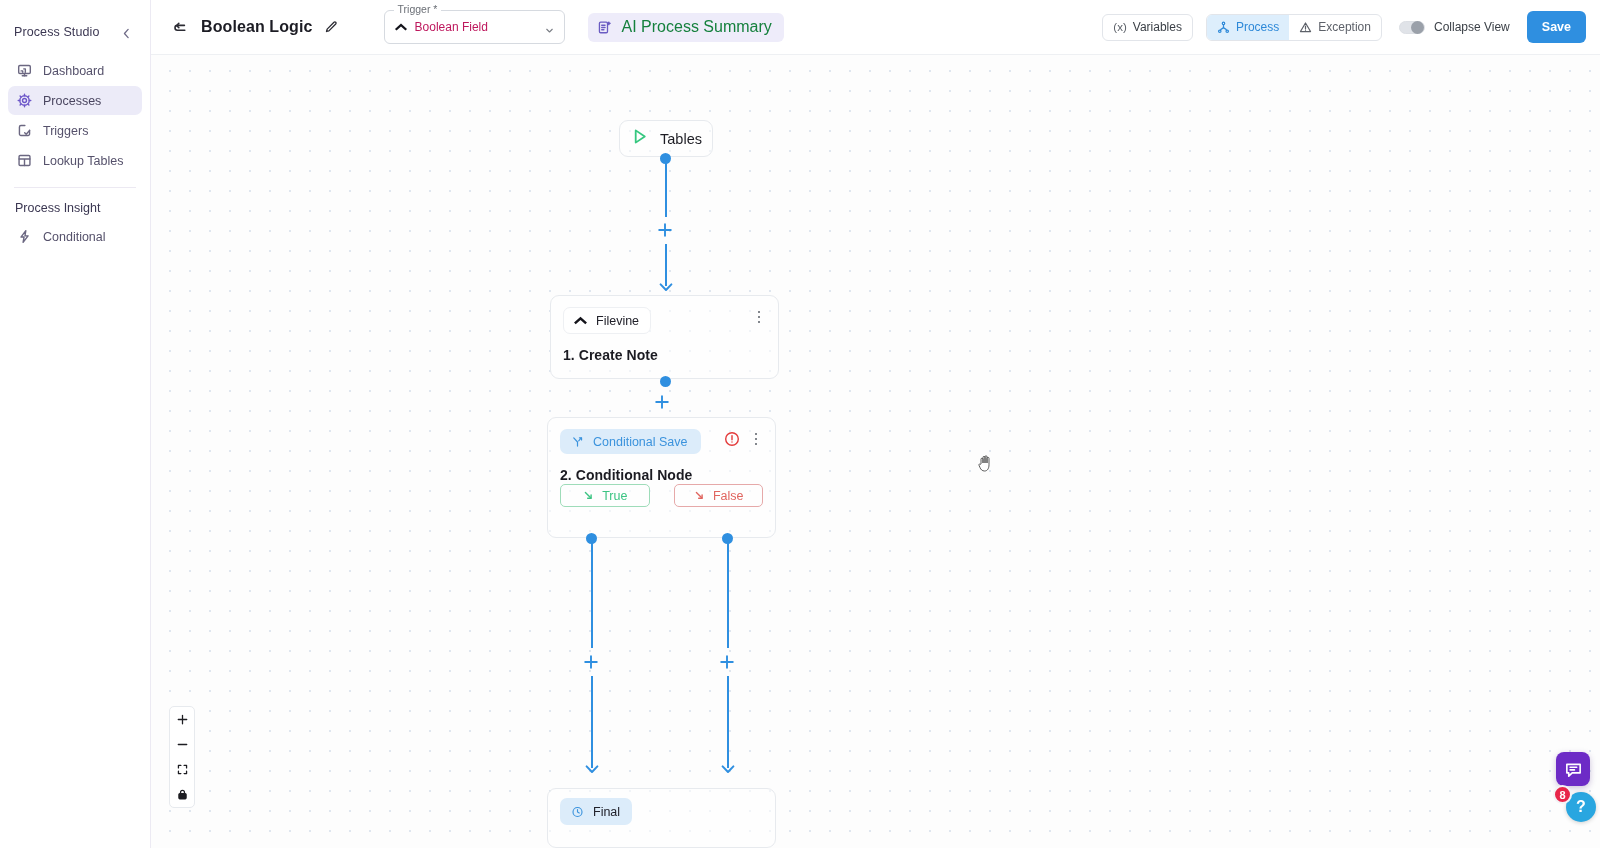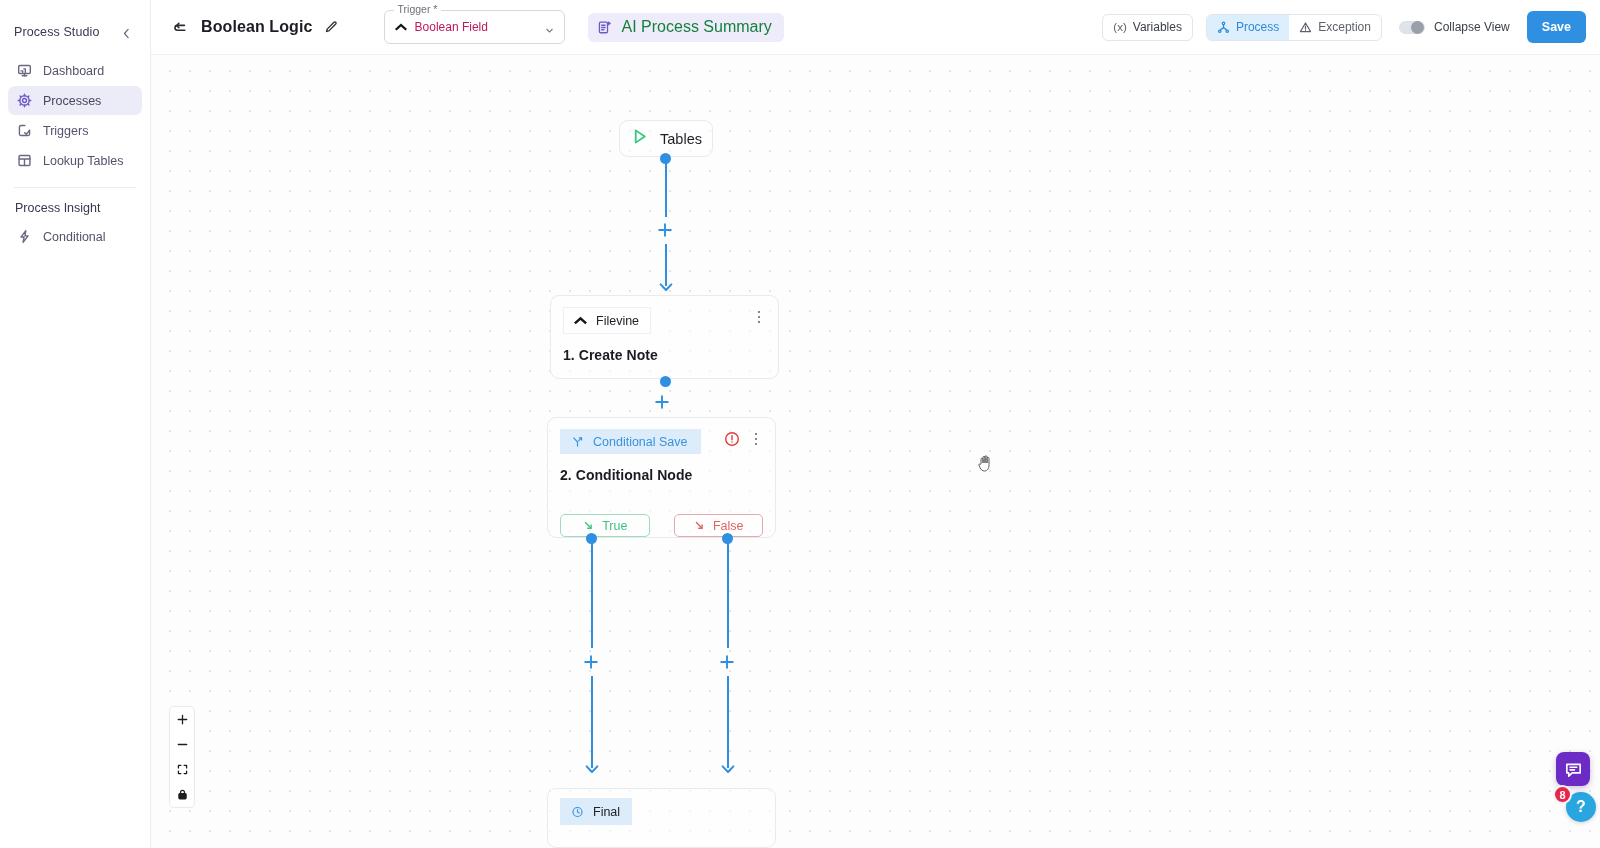--- a/index.html
+++ b/index.html
@@ -173,7 +173,7 @@
   .card-toprow { display:flex; align-items:flex-start; }
   .chip {
     display:inline-flex; align-items:center; gap:8px;
-    background:#ffffff; border-radius: 0; padding: 5px 11px 5px 9px;
+    background:#ffffff; border-radius: 7px; padding: 5px 11px 5px 9px;
     border:1px solid #eef0f3;
   }
   .chip.cond {

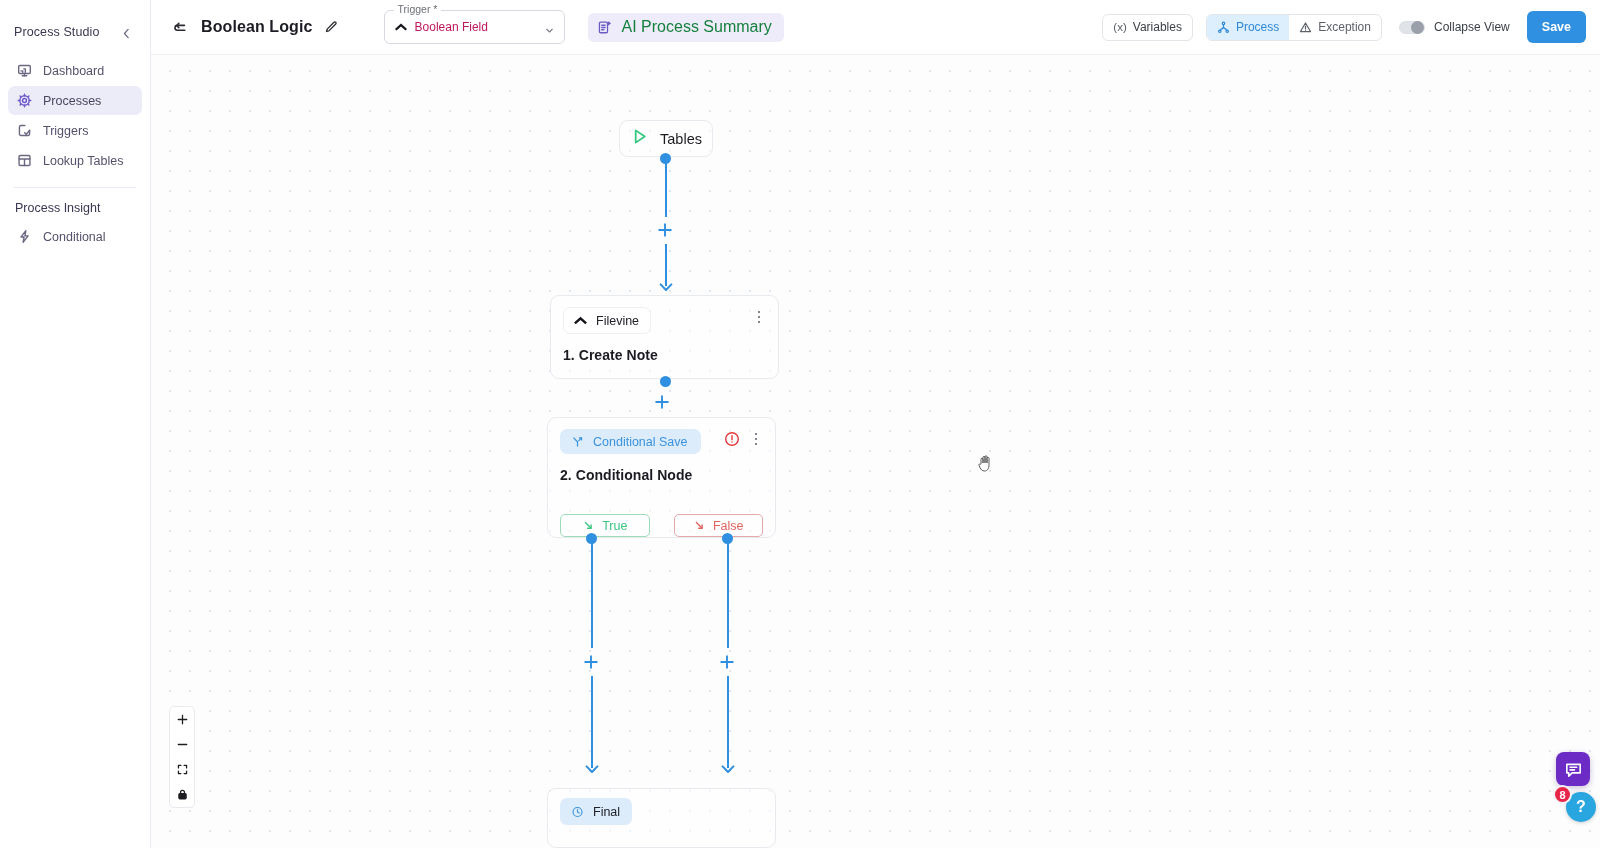--- a/index.html
+++ b/index.html
@@ -191,7 +191,7 @@
   .card-title { font-size:14px; color:#1b1b22; font-weight:700; margin-top: 13px; letter-spacing:.05px;}
   .card-title.bold { font-weight:700; }
 
-  .branch-row { display:flex; gap: 24px; margin-top: 31px; }
+  .branch-row { display:flex; gap: 24px; margin-top: 1px; }
   .branch {
     flex:1 1 0; height:23px; border-radius:5px; display:flex;
     align-items:center; justify-content:center; gap:7px; cursor:pointer;

